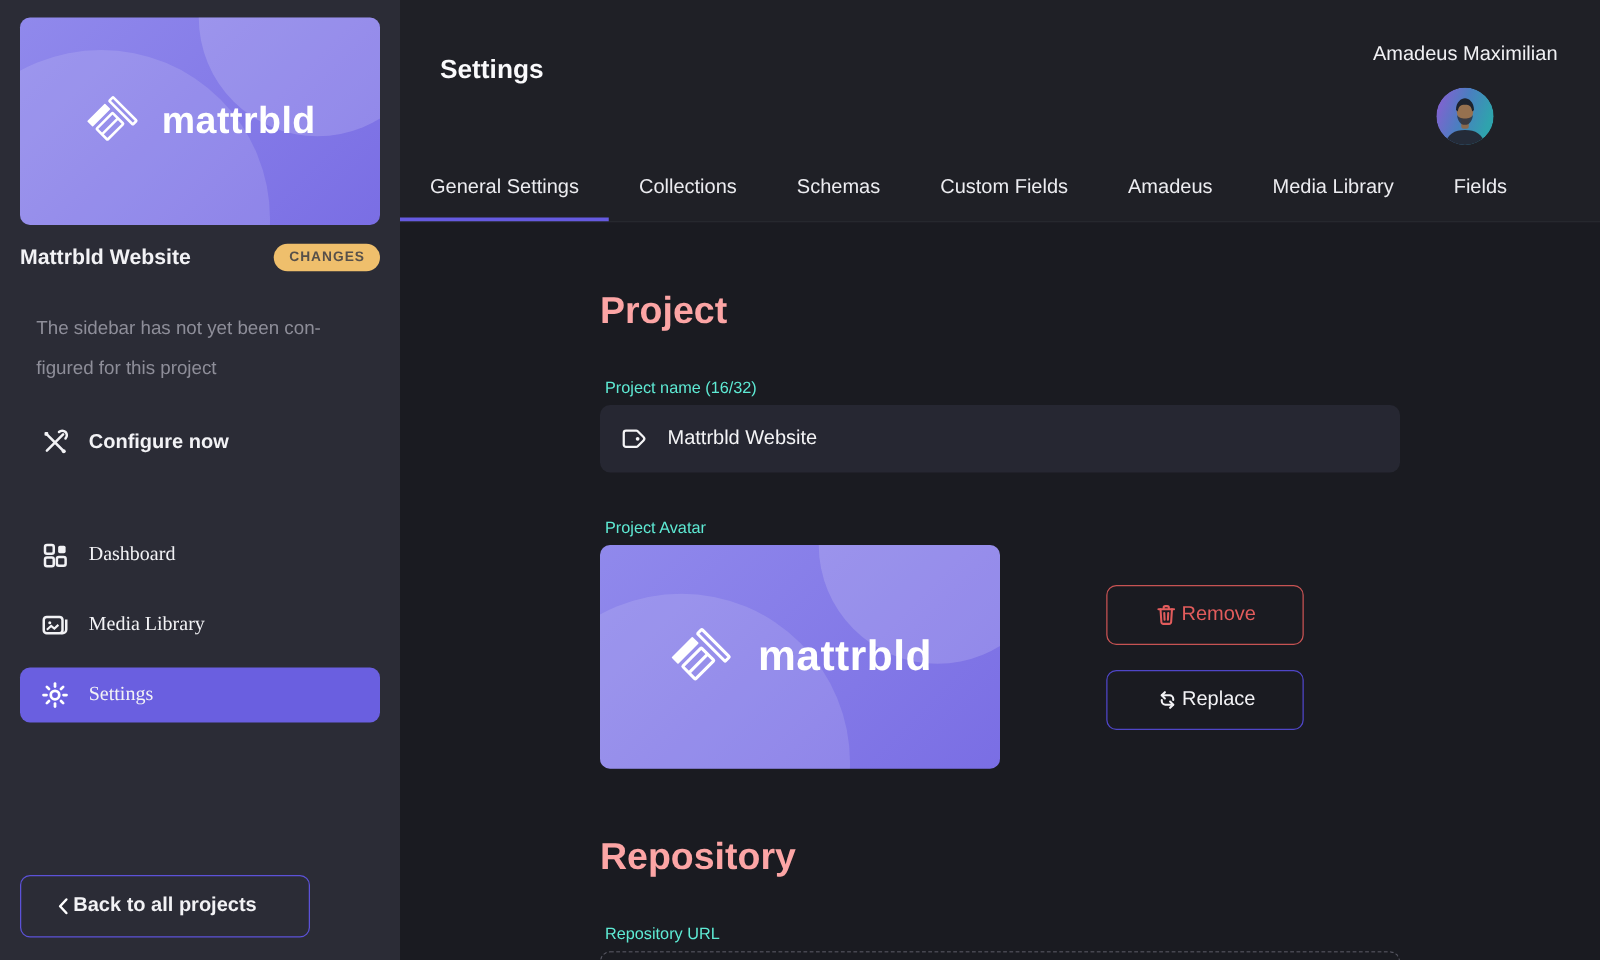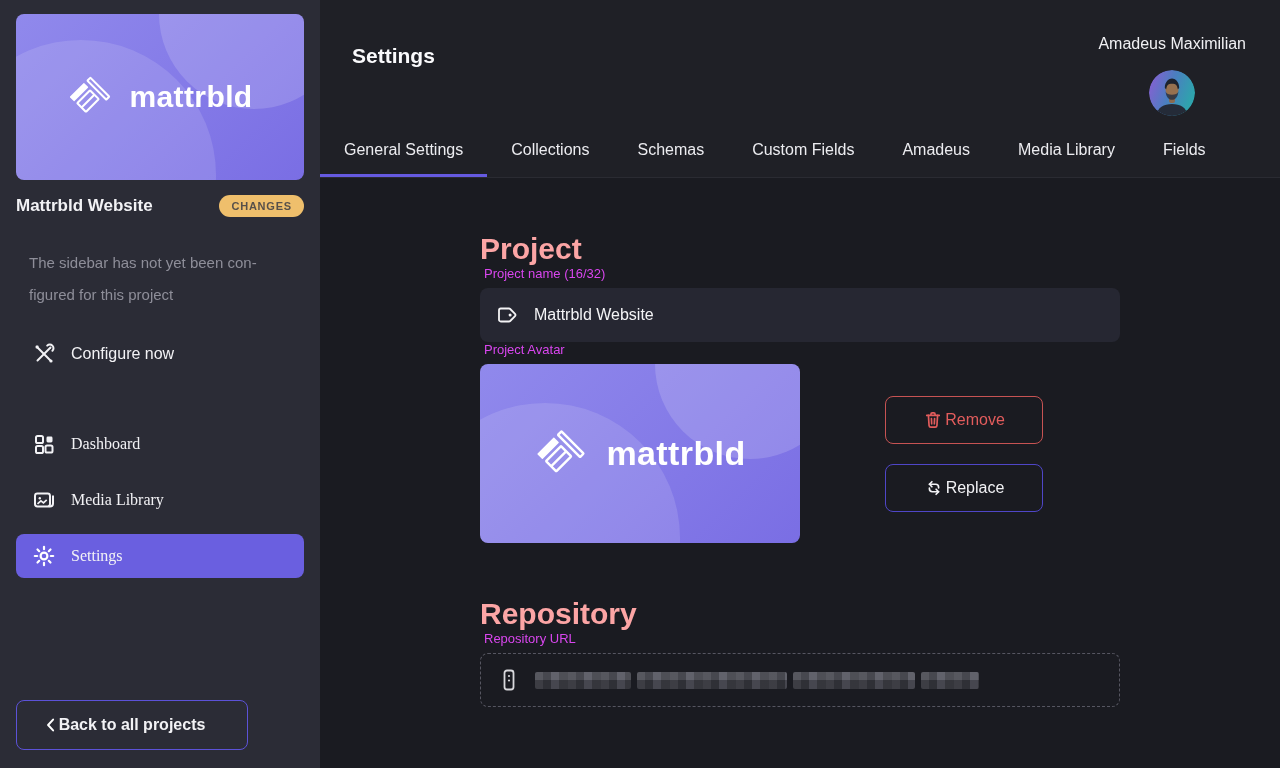--- a/index.html
+++ b/index.html
@@ -79,7 +79,7 @@
 
   .content { background:#1a1b21; flex:1; padding-left:160px; }
   .section-h { font-size:30px; font-weight:700; color:#fca5a5; margin-top:54px; }
-  .field-label { font-size:13px; color:#d946ef; margin-left:4px; }
+  .field-label { font-size:13px; color:#5eead4; margin-top:36px; margin-left:4px; }
   .field {
     margin-top:7px; width:640px; height:54px; border-radius:8px;
     background:#262732; display:flex; align-items:center; gap:14px; padding:0 16px;

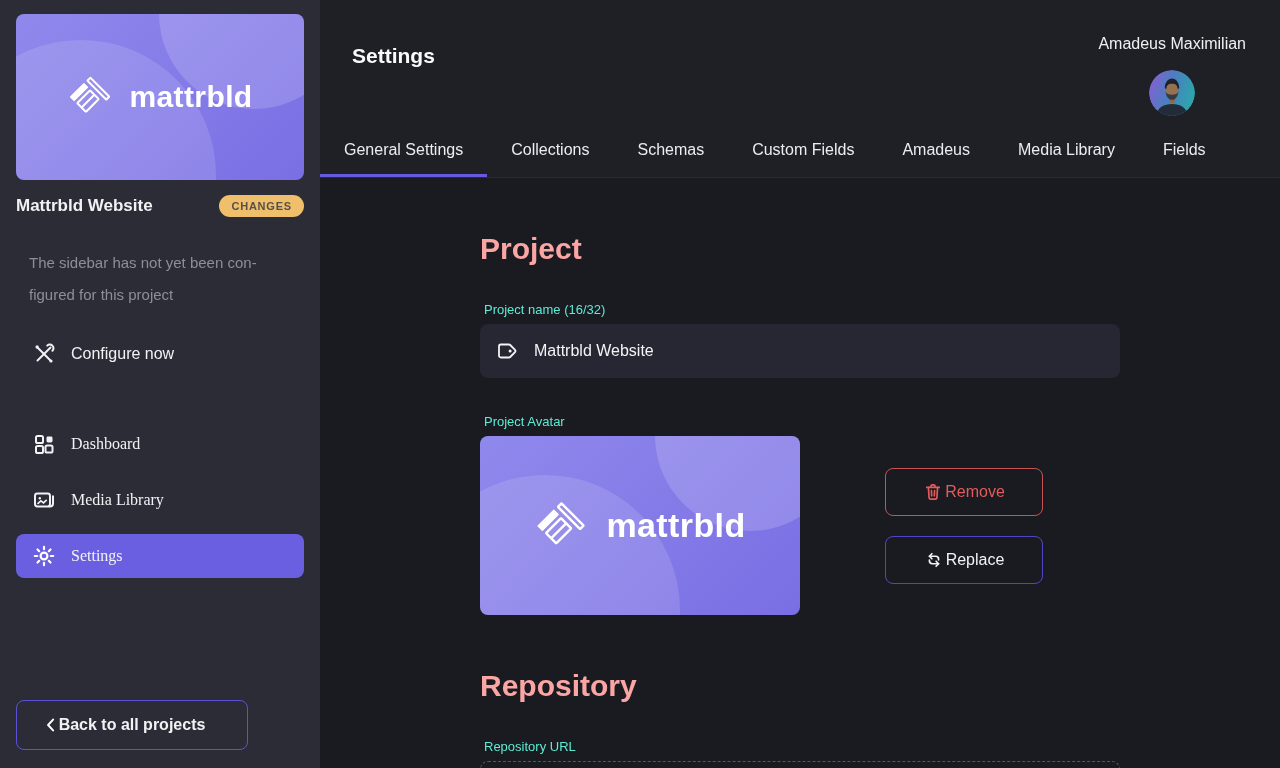--- a/index.html
+++ b/index.html
@@ -47,7 +47,7 @@
     padding:0 16px; border-radius:8px; cursor:pointer;
     font-size:16px; color:#f2f2f5;
   }
-  .configure { margin-top:21px; }
+  .configure { margin-top:21px;font-weight:bold; }
   .nav-group { margin-top:46px; }
   .nav-group .side-item { margin-bottom:12px;font-family:Liberation Serif, serif; }
   .side-item.active { background:#6a5fe0; }

